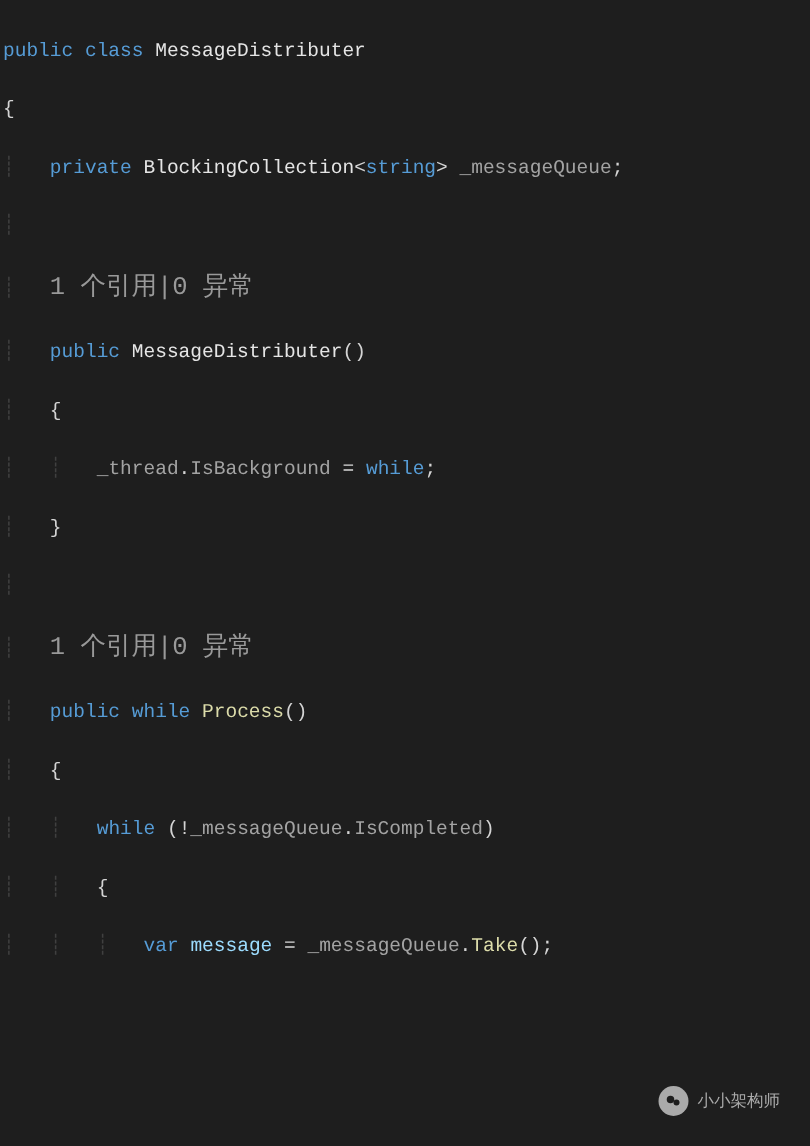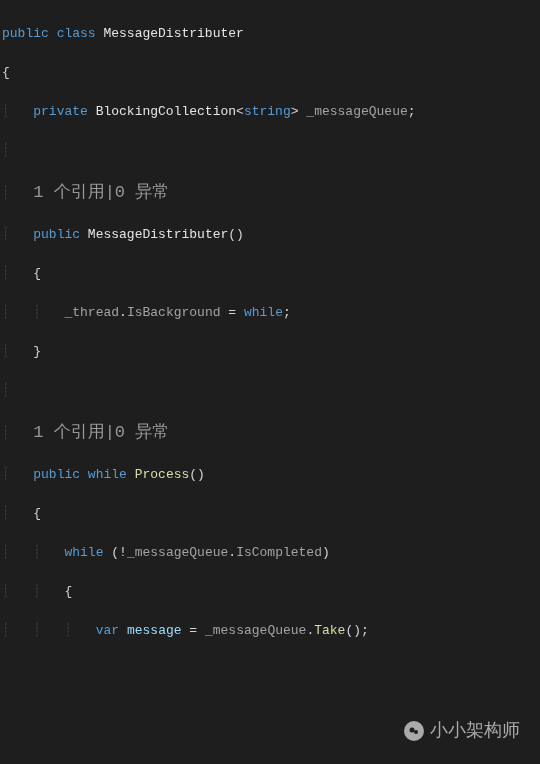--- a/index.html
+++ b/index.html
@@ -42,7 +42,7 @@
       bottom: 20px;
       right: 20px;
       color: #aaa;
-      font-size: 18px;
+      font-size: 11px;
       font-family: sans-serif;
       display: flex;
       align-items: center;

